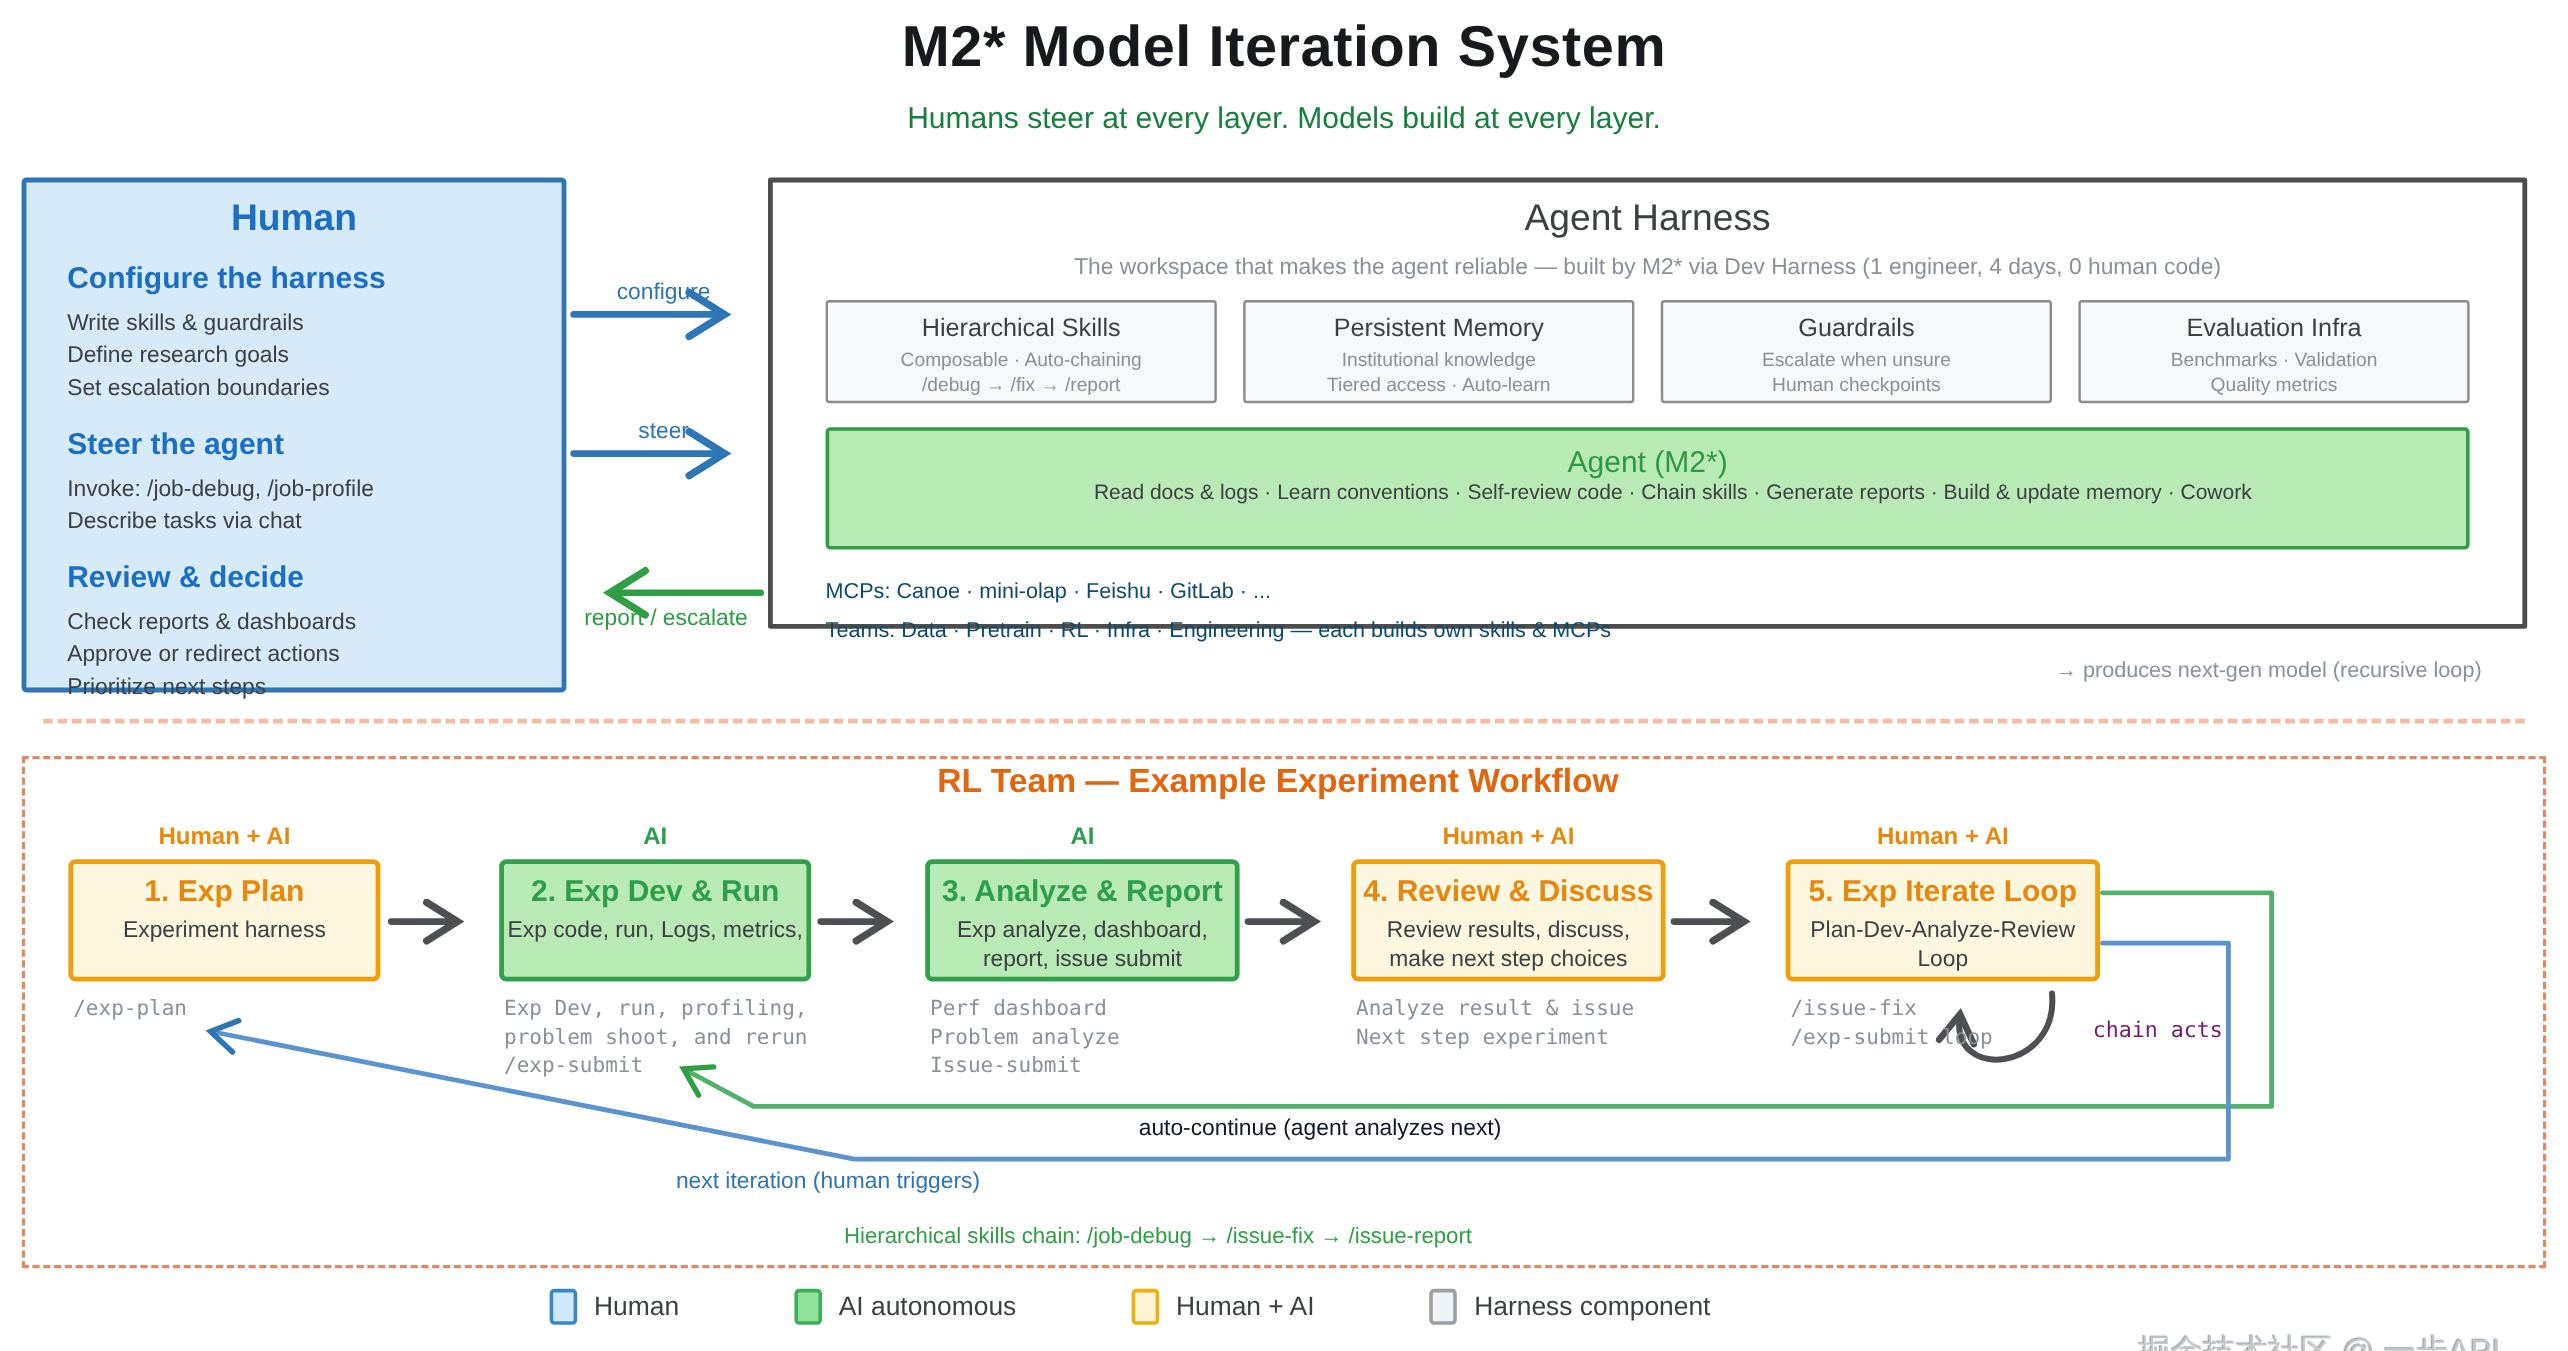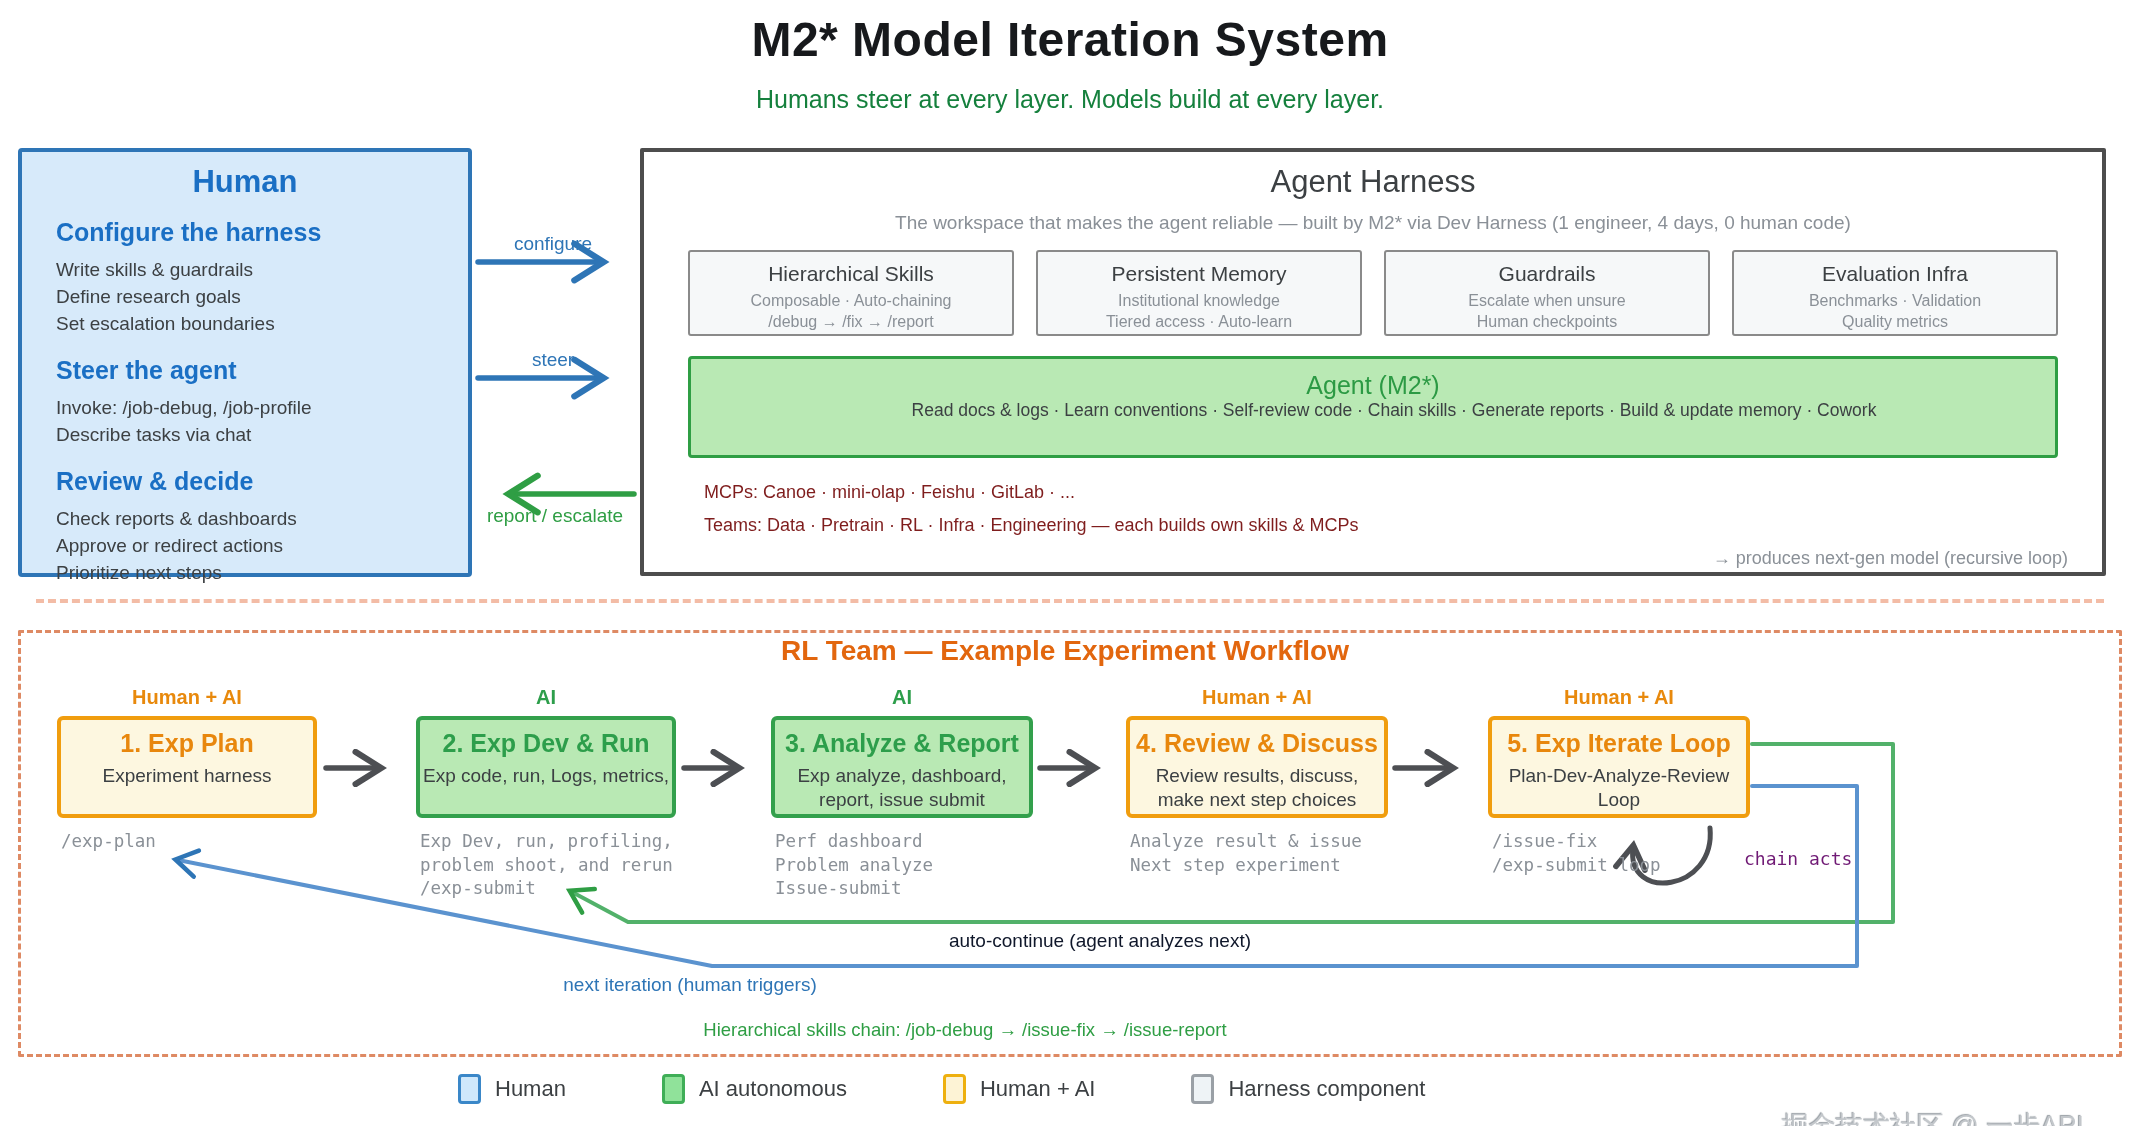--- a/index.html
+++ b/index.html
@@ -30,7 +30,7 @@
   .lbl-report { left:470px; top:505px; width:170px; text-align:center; }
 
   
-  .harness-box { position:absolute; left:640px; top:148px; width:1466px; height:428px;
+  .harness-box { position:absolute; left:640px; top:148px; width:1466px; height:376px;
     background:#ffffff; border:4px solid #4d4d4d; border-radius:2px; }
   .hn-title { text-align:center; margin-top:12px; font-size:31px; color:#3c4043; }
   .hn-sub { text-align:center; margin-top:12px; font-size:19px; color:#8a9097; }

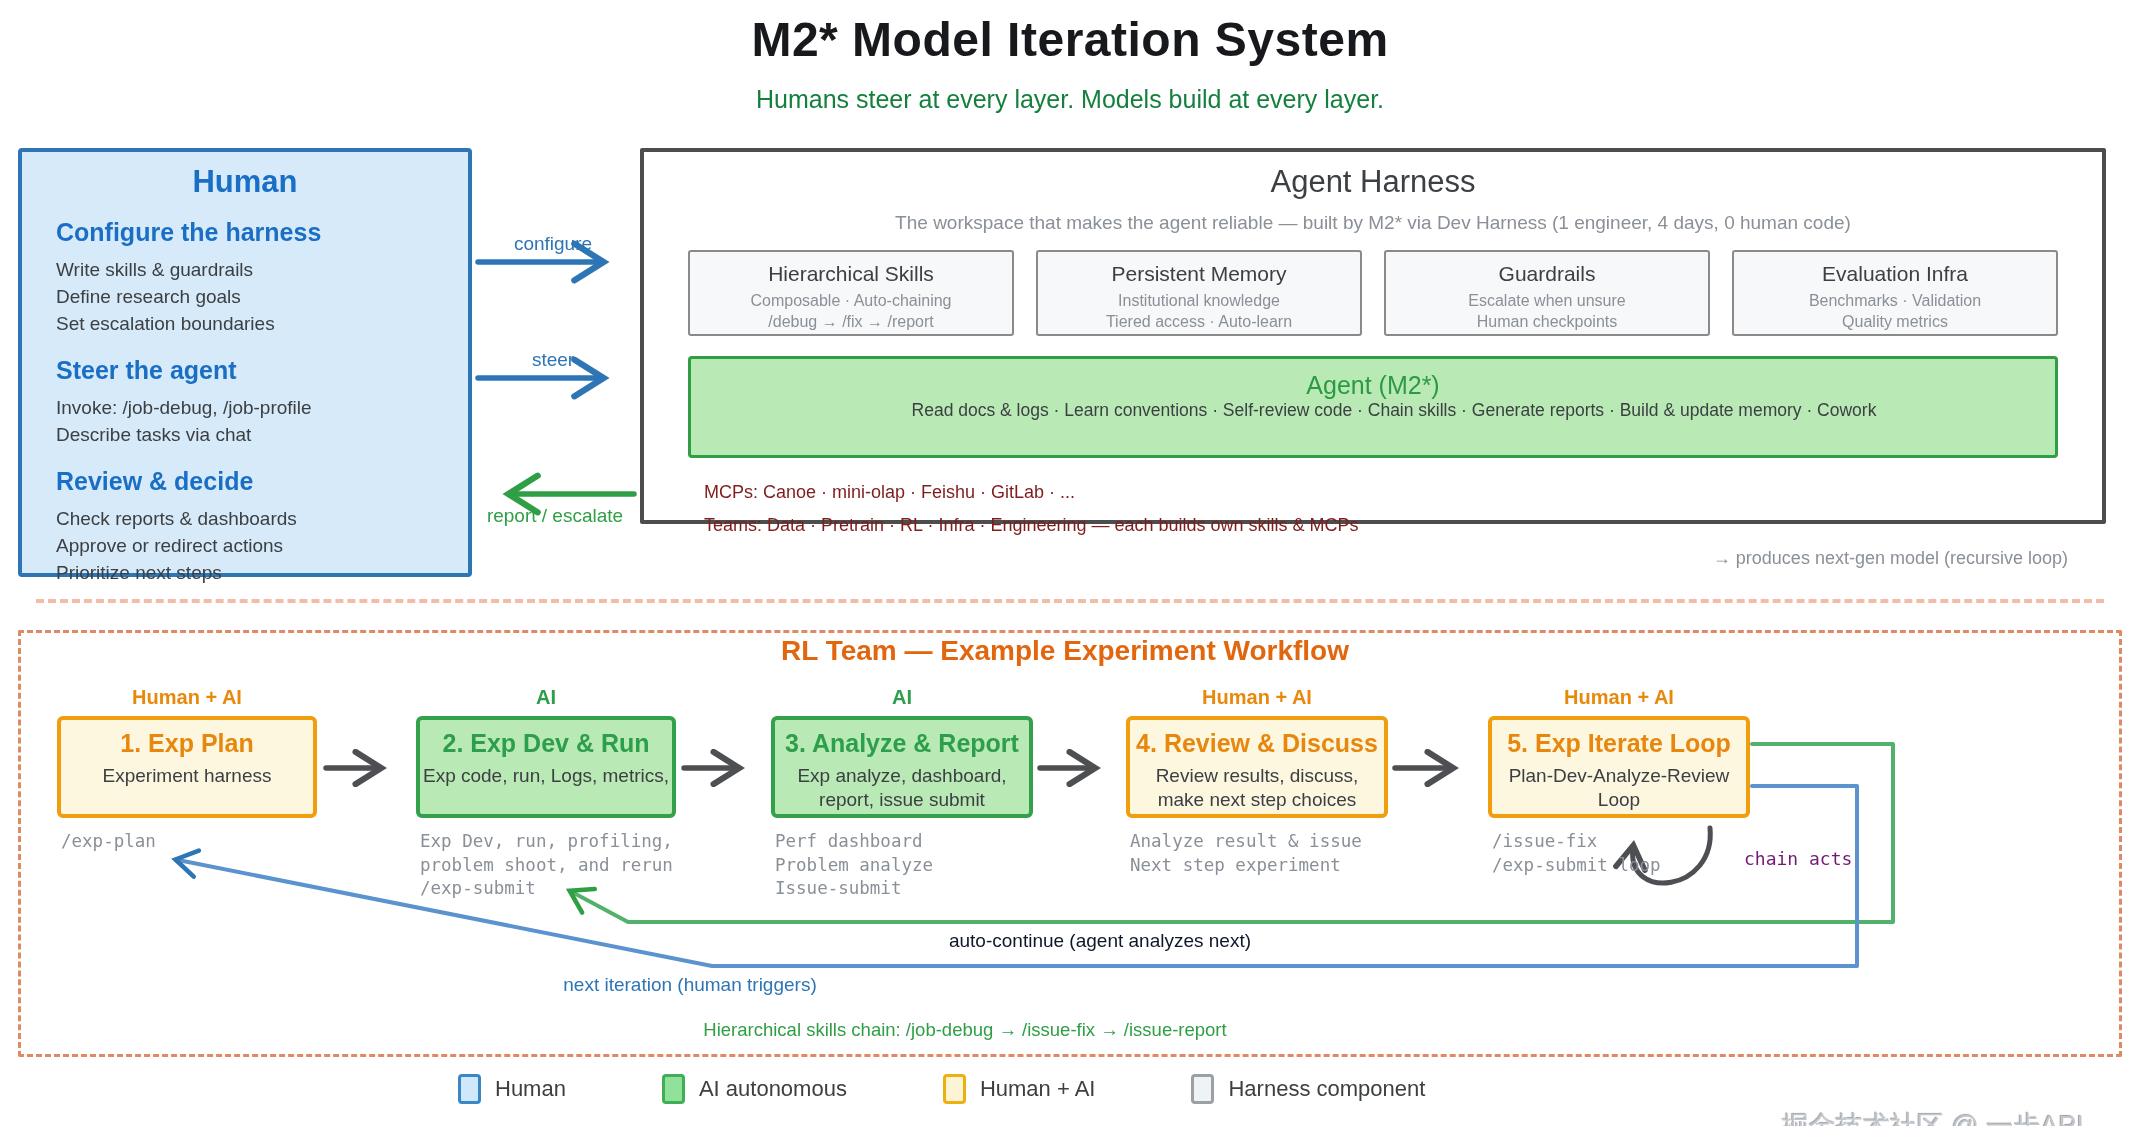--- a/index.html
+++ b/index.html
@@ -43,7 +43,7 @@
     background:#b9e9b4; border:3px solid #2f9e44; border-radius:4px; text-align:center; }
   .agent-title { margin-top:12px; font-size:25px; color:#2c9a44; }
   .agent-caps { font-size:17.5px; color:#3c4043;padding-left:42px; }
-  .hn-meta { position:absolute; left:60px; font-size:18px; color:#7f1d1d; }
+  .hn-meta { position:absolute; left:44px; font-size:18px; color:#0c4a6e; }
   .hn-mcps { top:330px; }
   .hn-teams { top:363px; }
   .hn-produces { position:absolute; right:34px; top:396px; font-size:18px; color:#8a9097; }

